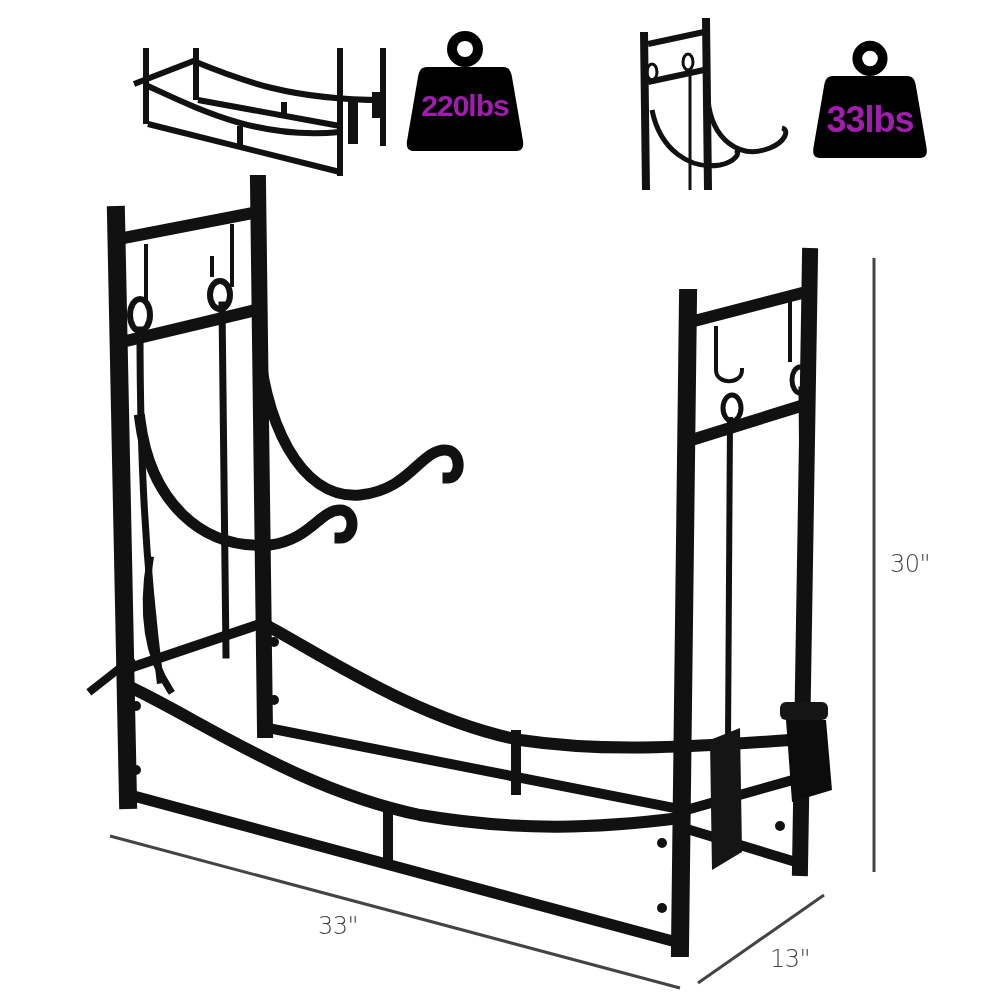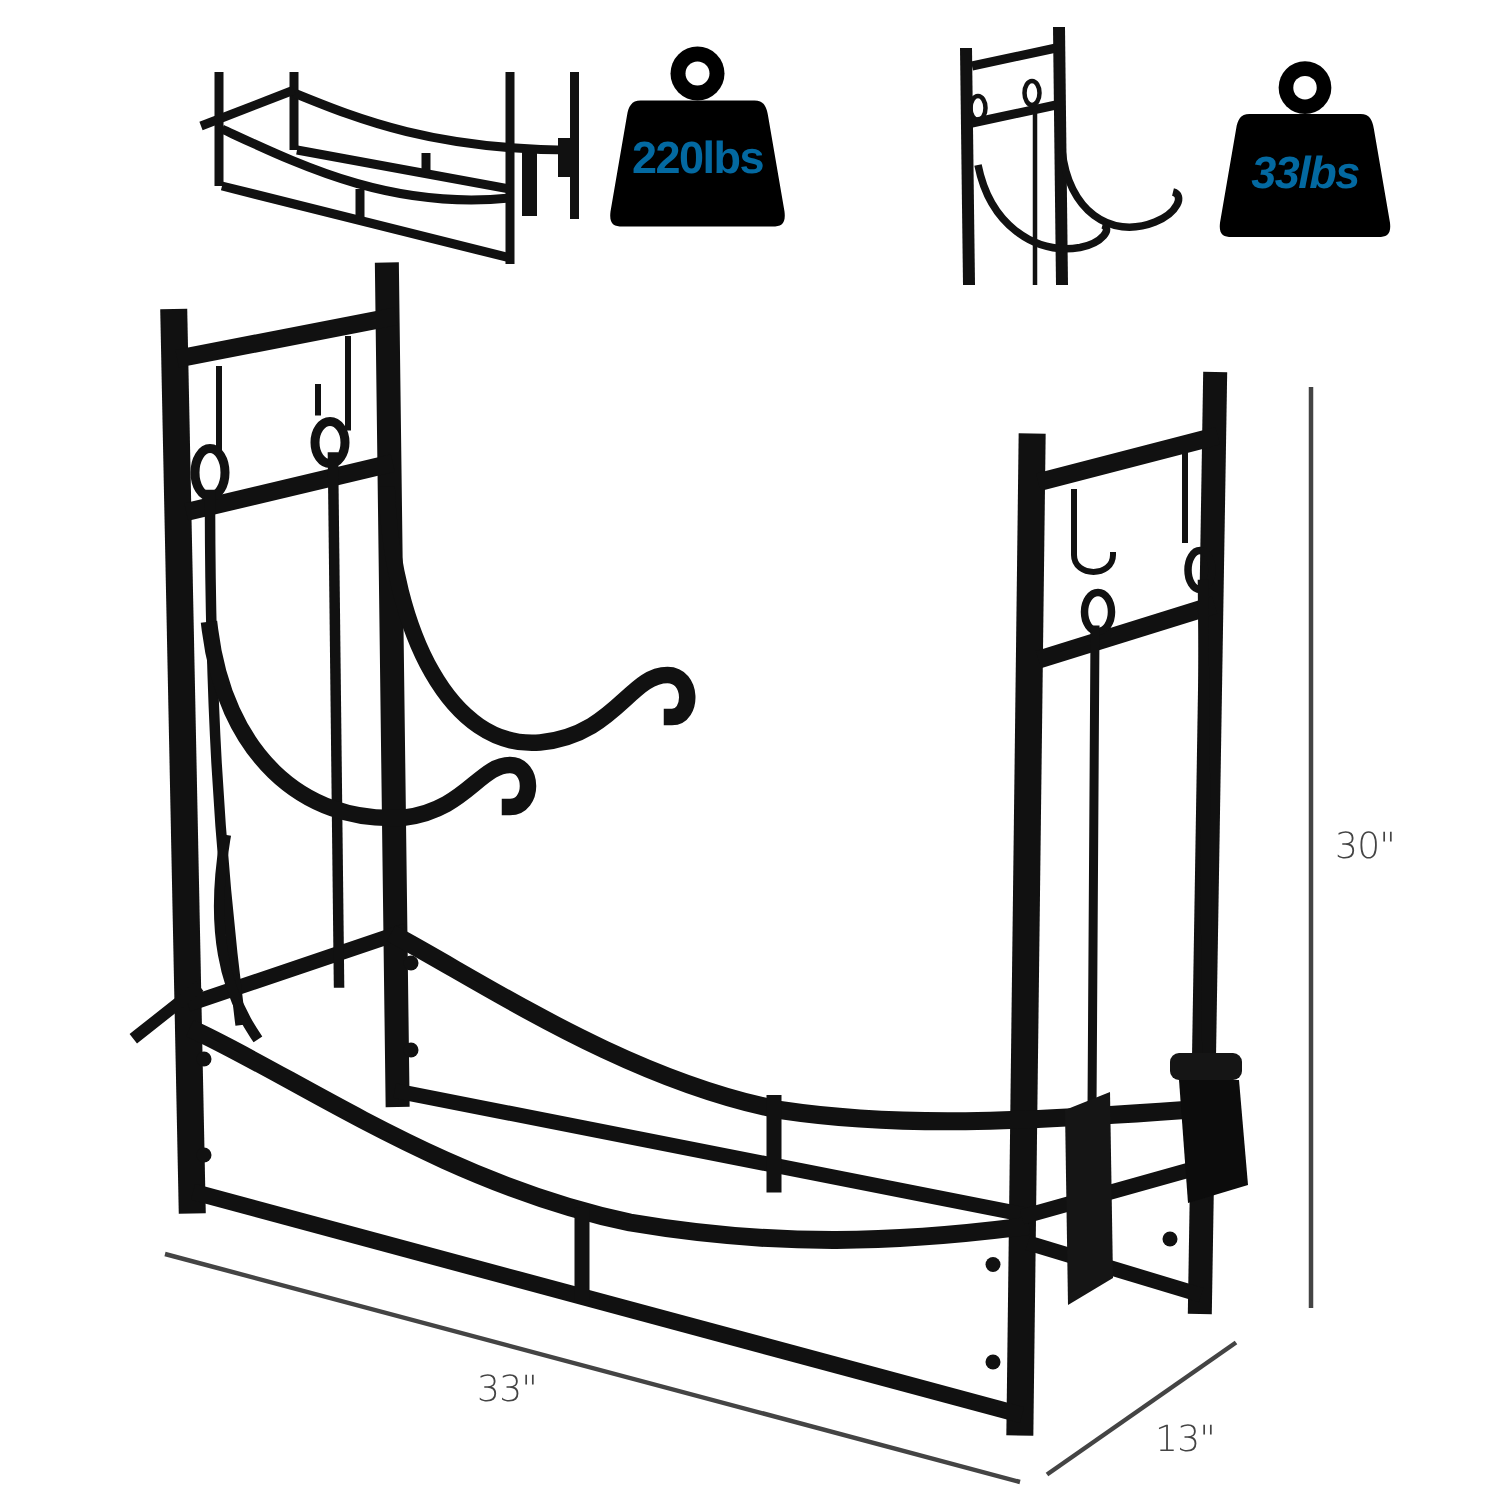--- a/index.html
+++ b/index.html
@@ -9,7 +9,7 @@
   .dim-label { position: absolute; color: #444; font-family: "DejaVu Sans", sans-serif;
                font-weight: 300; font-size: 24px; letter-spacing: -0.5px; }
   .weight-badge { position: absolute; }
-  .weight-text { position: absolute; left: 0; right: 0; text-align: center; color: #0369a1;
+  .weight-text { position: absolute; left: 0; right: 0; text-align: center; color: #a21caf;
                  font-family: "Liberation Sans", sans-serif; font-weight: bold; }
 </style>
 </head>

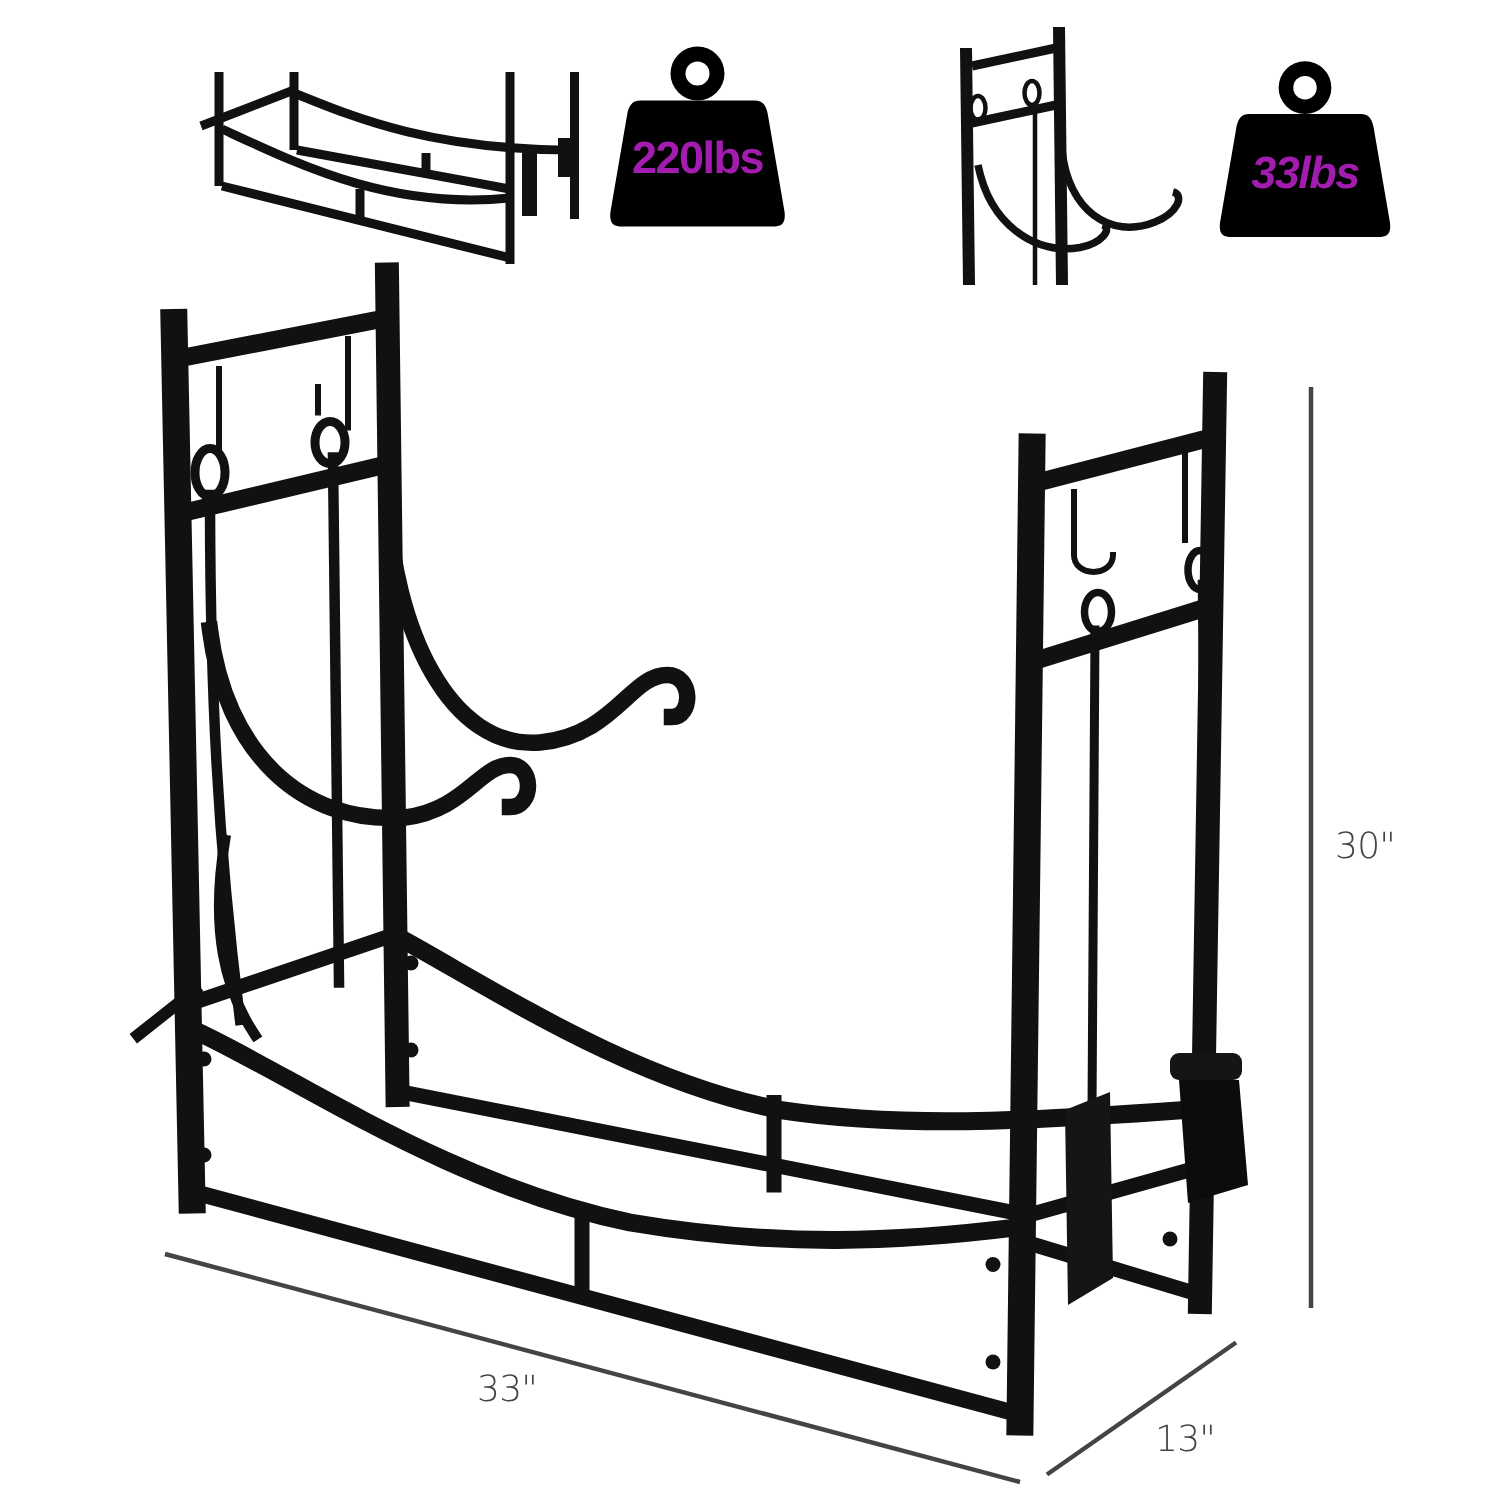--- a/index.html
+++ b/index.html
@@ -143,7 +143,7 @@
     <circle cx="60" cy="24" r="8" fill="#fff"></circle>
     <path d="M22 42 L98 42 C104 42 106 46 107 52 L118 116 C119 124 116 126 110 126 L10 126 C4 126 1 124 2 116 L13 52 C14 46 16 42 22 42 Z" fill="#000"></path>
   </svg>
-  <div class="weight-text" style="top:64px; font-size:30px; letter-spacing:-1px;font-style:italic;">33lbs</div>
+  <div class="weight-text" style="top:64px; font-size:36px; letter-spacing:-1px;">33lbs</div>
 </div>
 
 </body></html>

